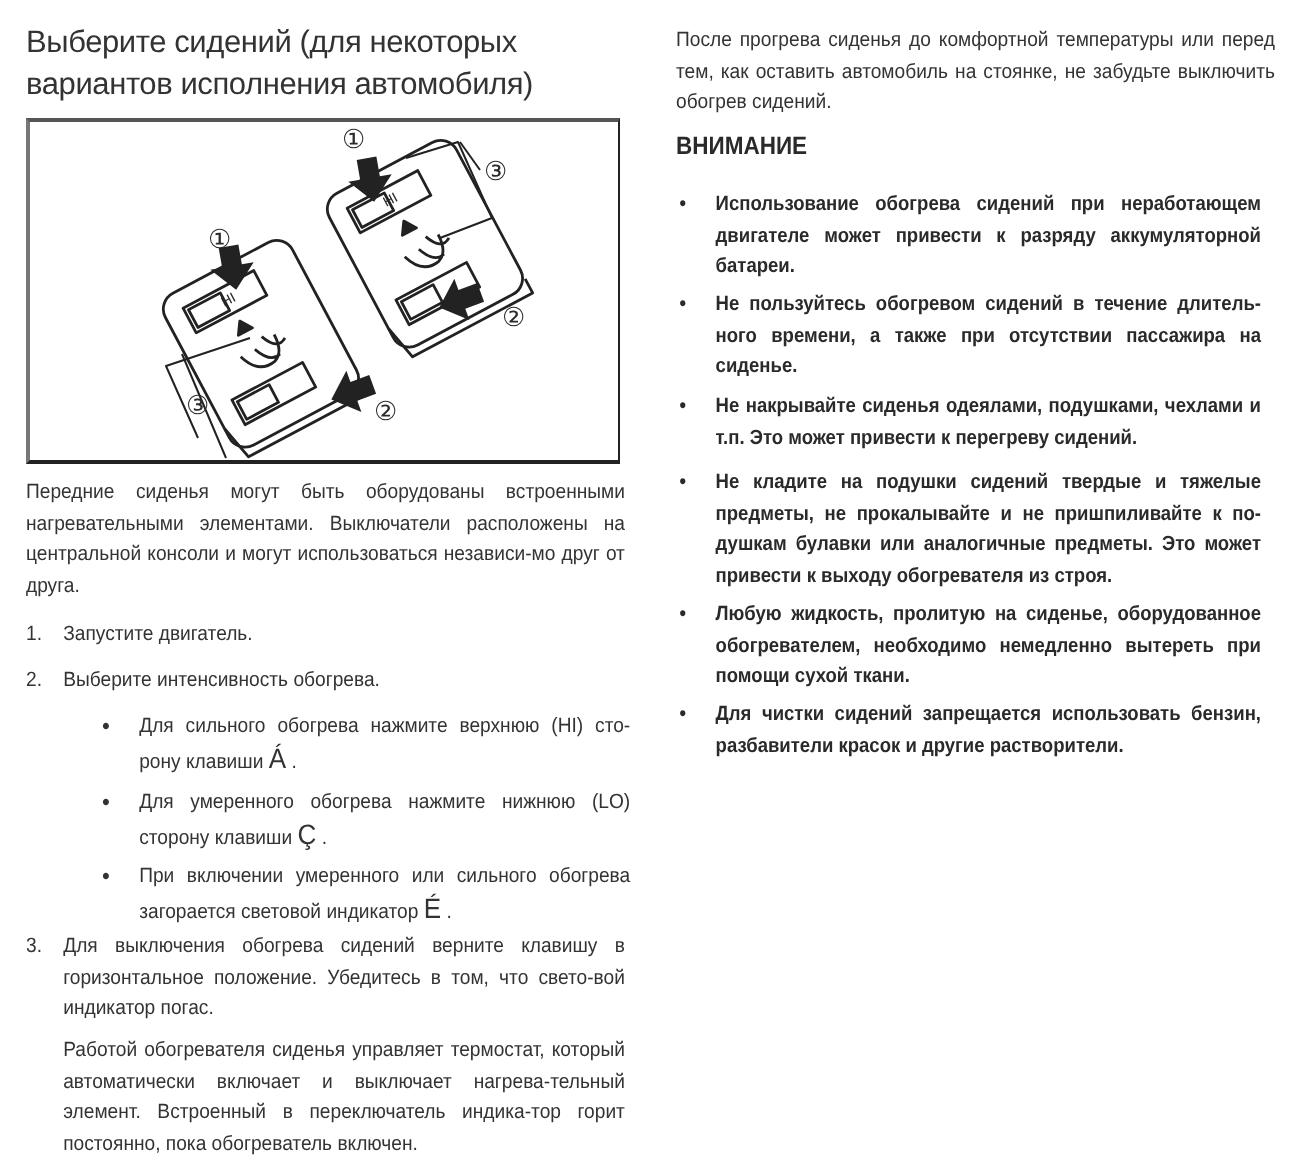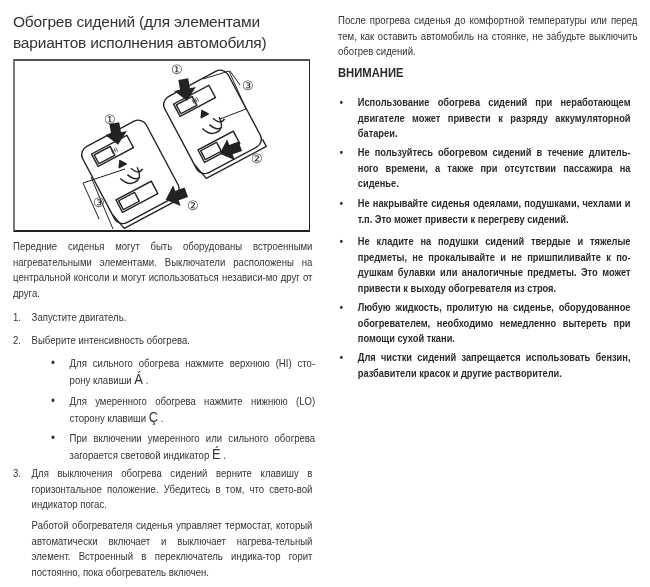--- a/index.html
+++ b/index.html
@@ -53,7 +53,7 @@
 <body>
 
 <div class="col-left">
-  <div class="title">Обогрев сидений (для элементами вариантов исполнения автомобиля)</div>
+  <div class="title">Выберите сидений (для некоторых вариантов исполнения автомобиля)</div>
 
   <div class="figure">
     <svg width="295" height="170" viewBox="0 0 295 170">

